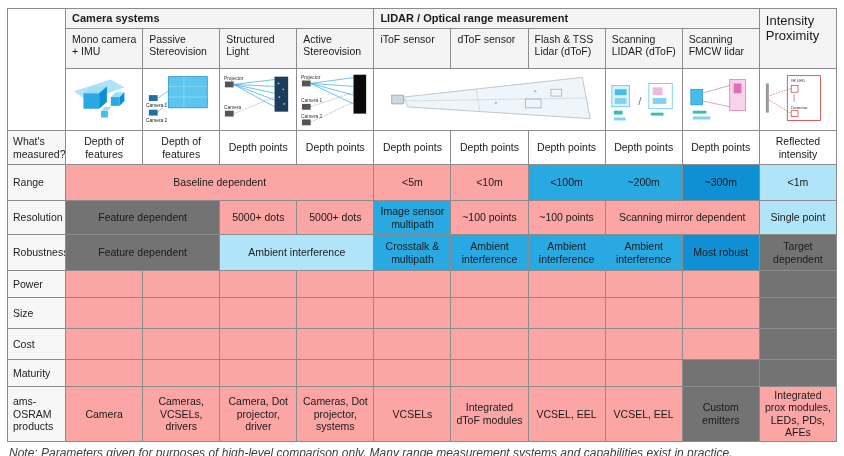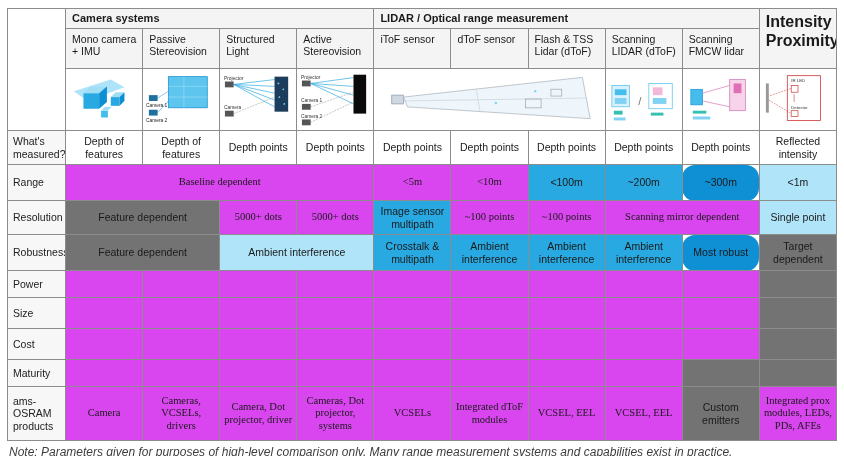--- a/index.html
+++ b/index.html
@@ -31,7 +31,7 @@
   }
   td.ihead {
     background:#f4f4f4; text-align:left; vertical-align:top;
-    font-weight:bold; font-size:16px; padding:4px 2px 2px 6px;margin-top:45px;
+    font-weight:normal; font-size:13px; padding:4px 2px 2px 6px;margin-top:45px;
   }
   td.rlabel {
     background:#f7f7f7; text-align:left; padding-left:5px;

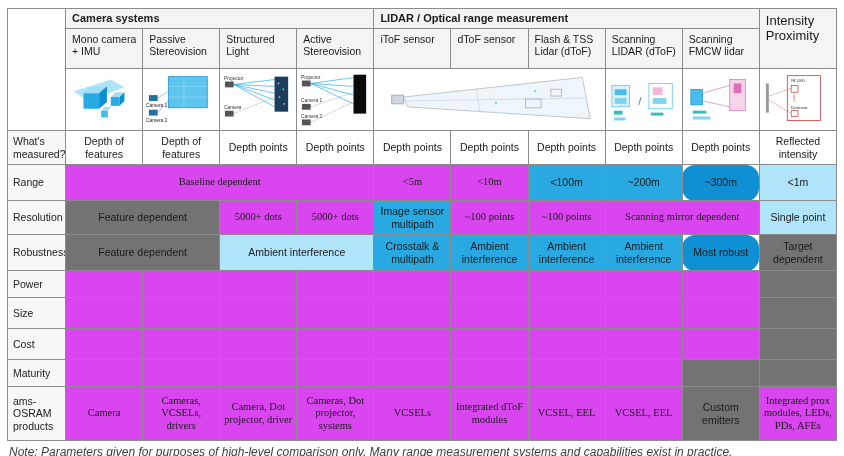--- a/index.html
+++ b/index.html
@@ -41,7 +41,7 @@
   .cw { background:#ffffff; }
   .c1 { background:#737373; }
   .c2 { background:#b0e4f9; }
-  .c4 { background:#d946ef;font-family:Liberation Serif, serif; }
+  .c4 { background:#fca5a5; }
   .c5 { background:#29a9e1; }
   .c6 { background:#0f8fd4; color:#ffffff;border-radius:13px; }
   .note {

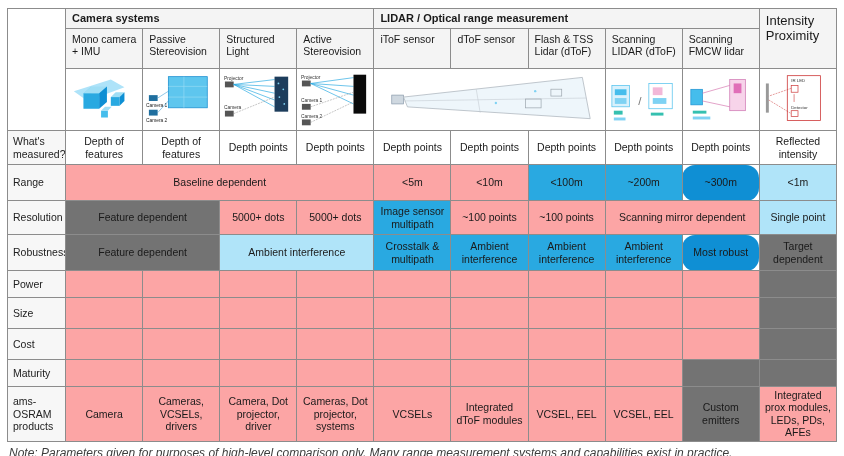--- a/index.html
+++ b/index.html
@@ -43,7 +43,7 @@
   .c2 { background:#b0e4f9; }
   .c4 { background:#fca5a5; }
   .c5 { background:#29a9e1; }
-  .c6 { background:#0f8fd4; color:#ffffff;border-radius:13px; }
+  .c6 { background:#0f8fd4; color:#ffffff; }
   .note {
     font-size:12px; font-style:italic; color:#3d3d3d;
     margin:4px 0 0 2px;

